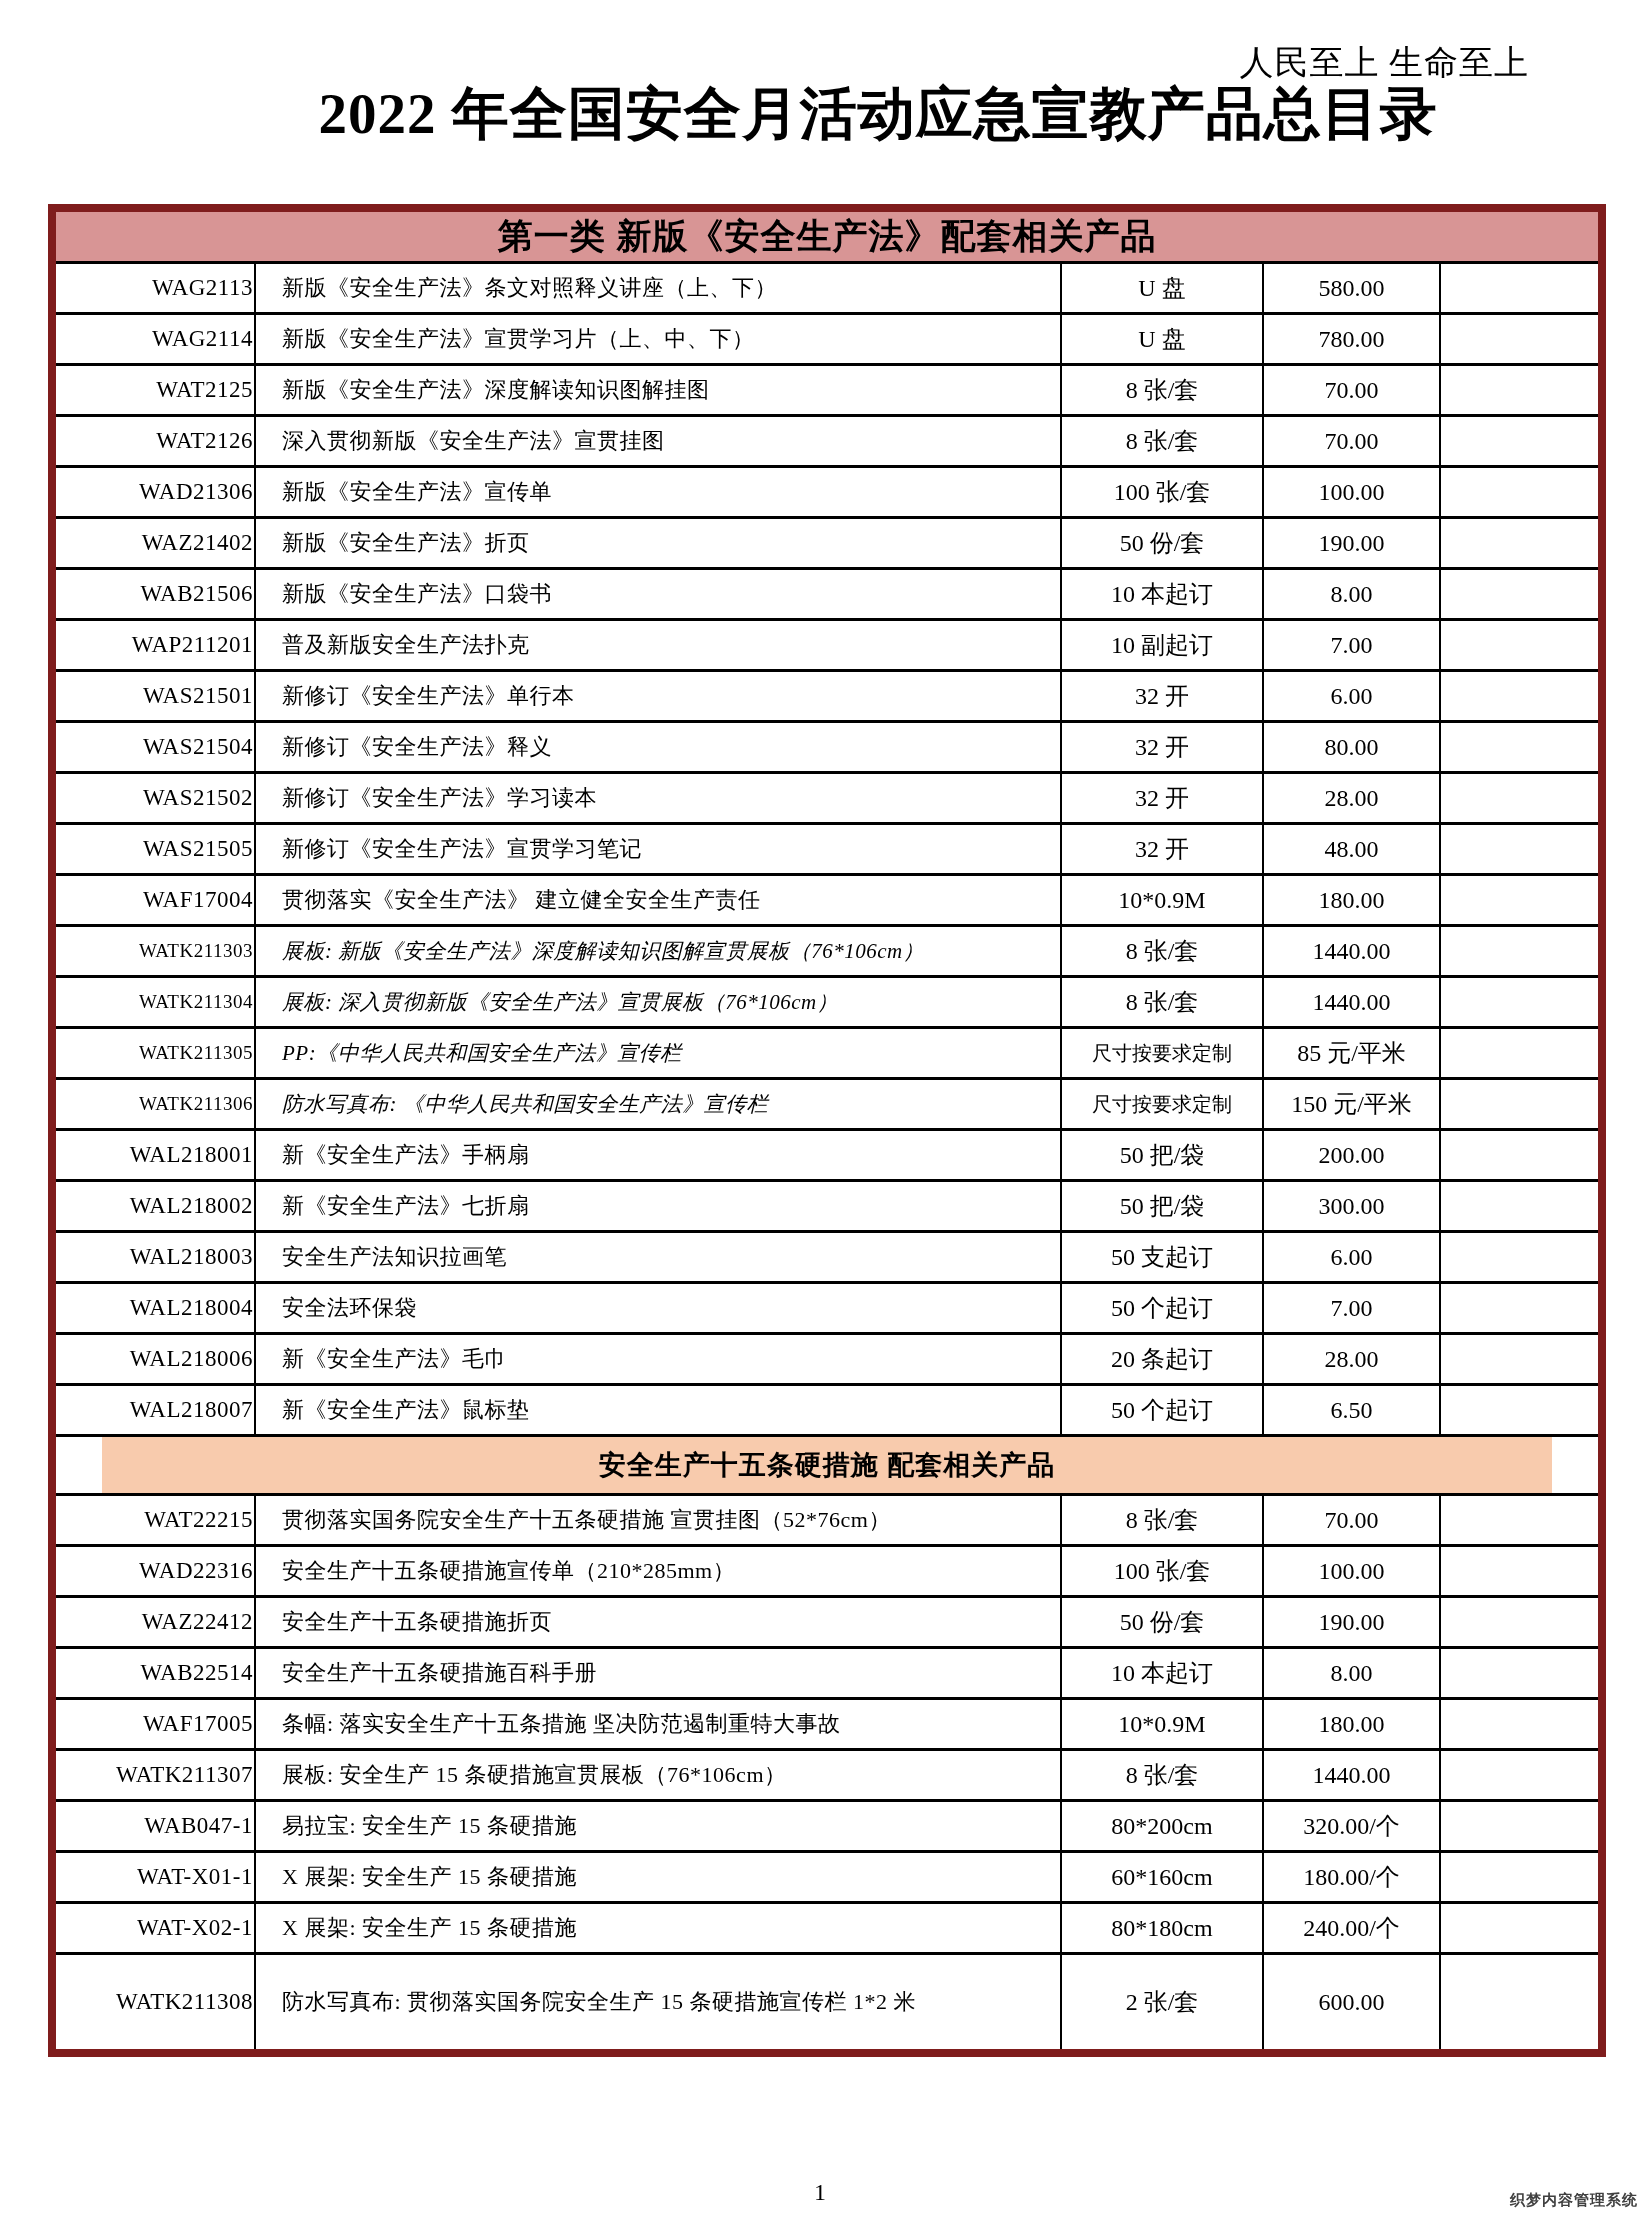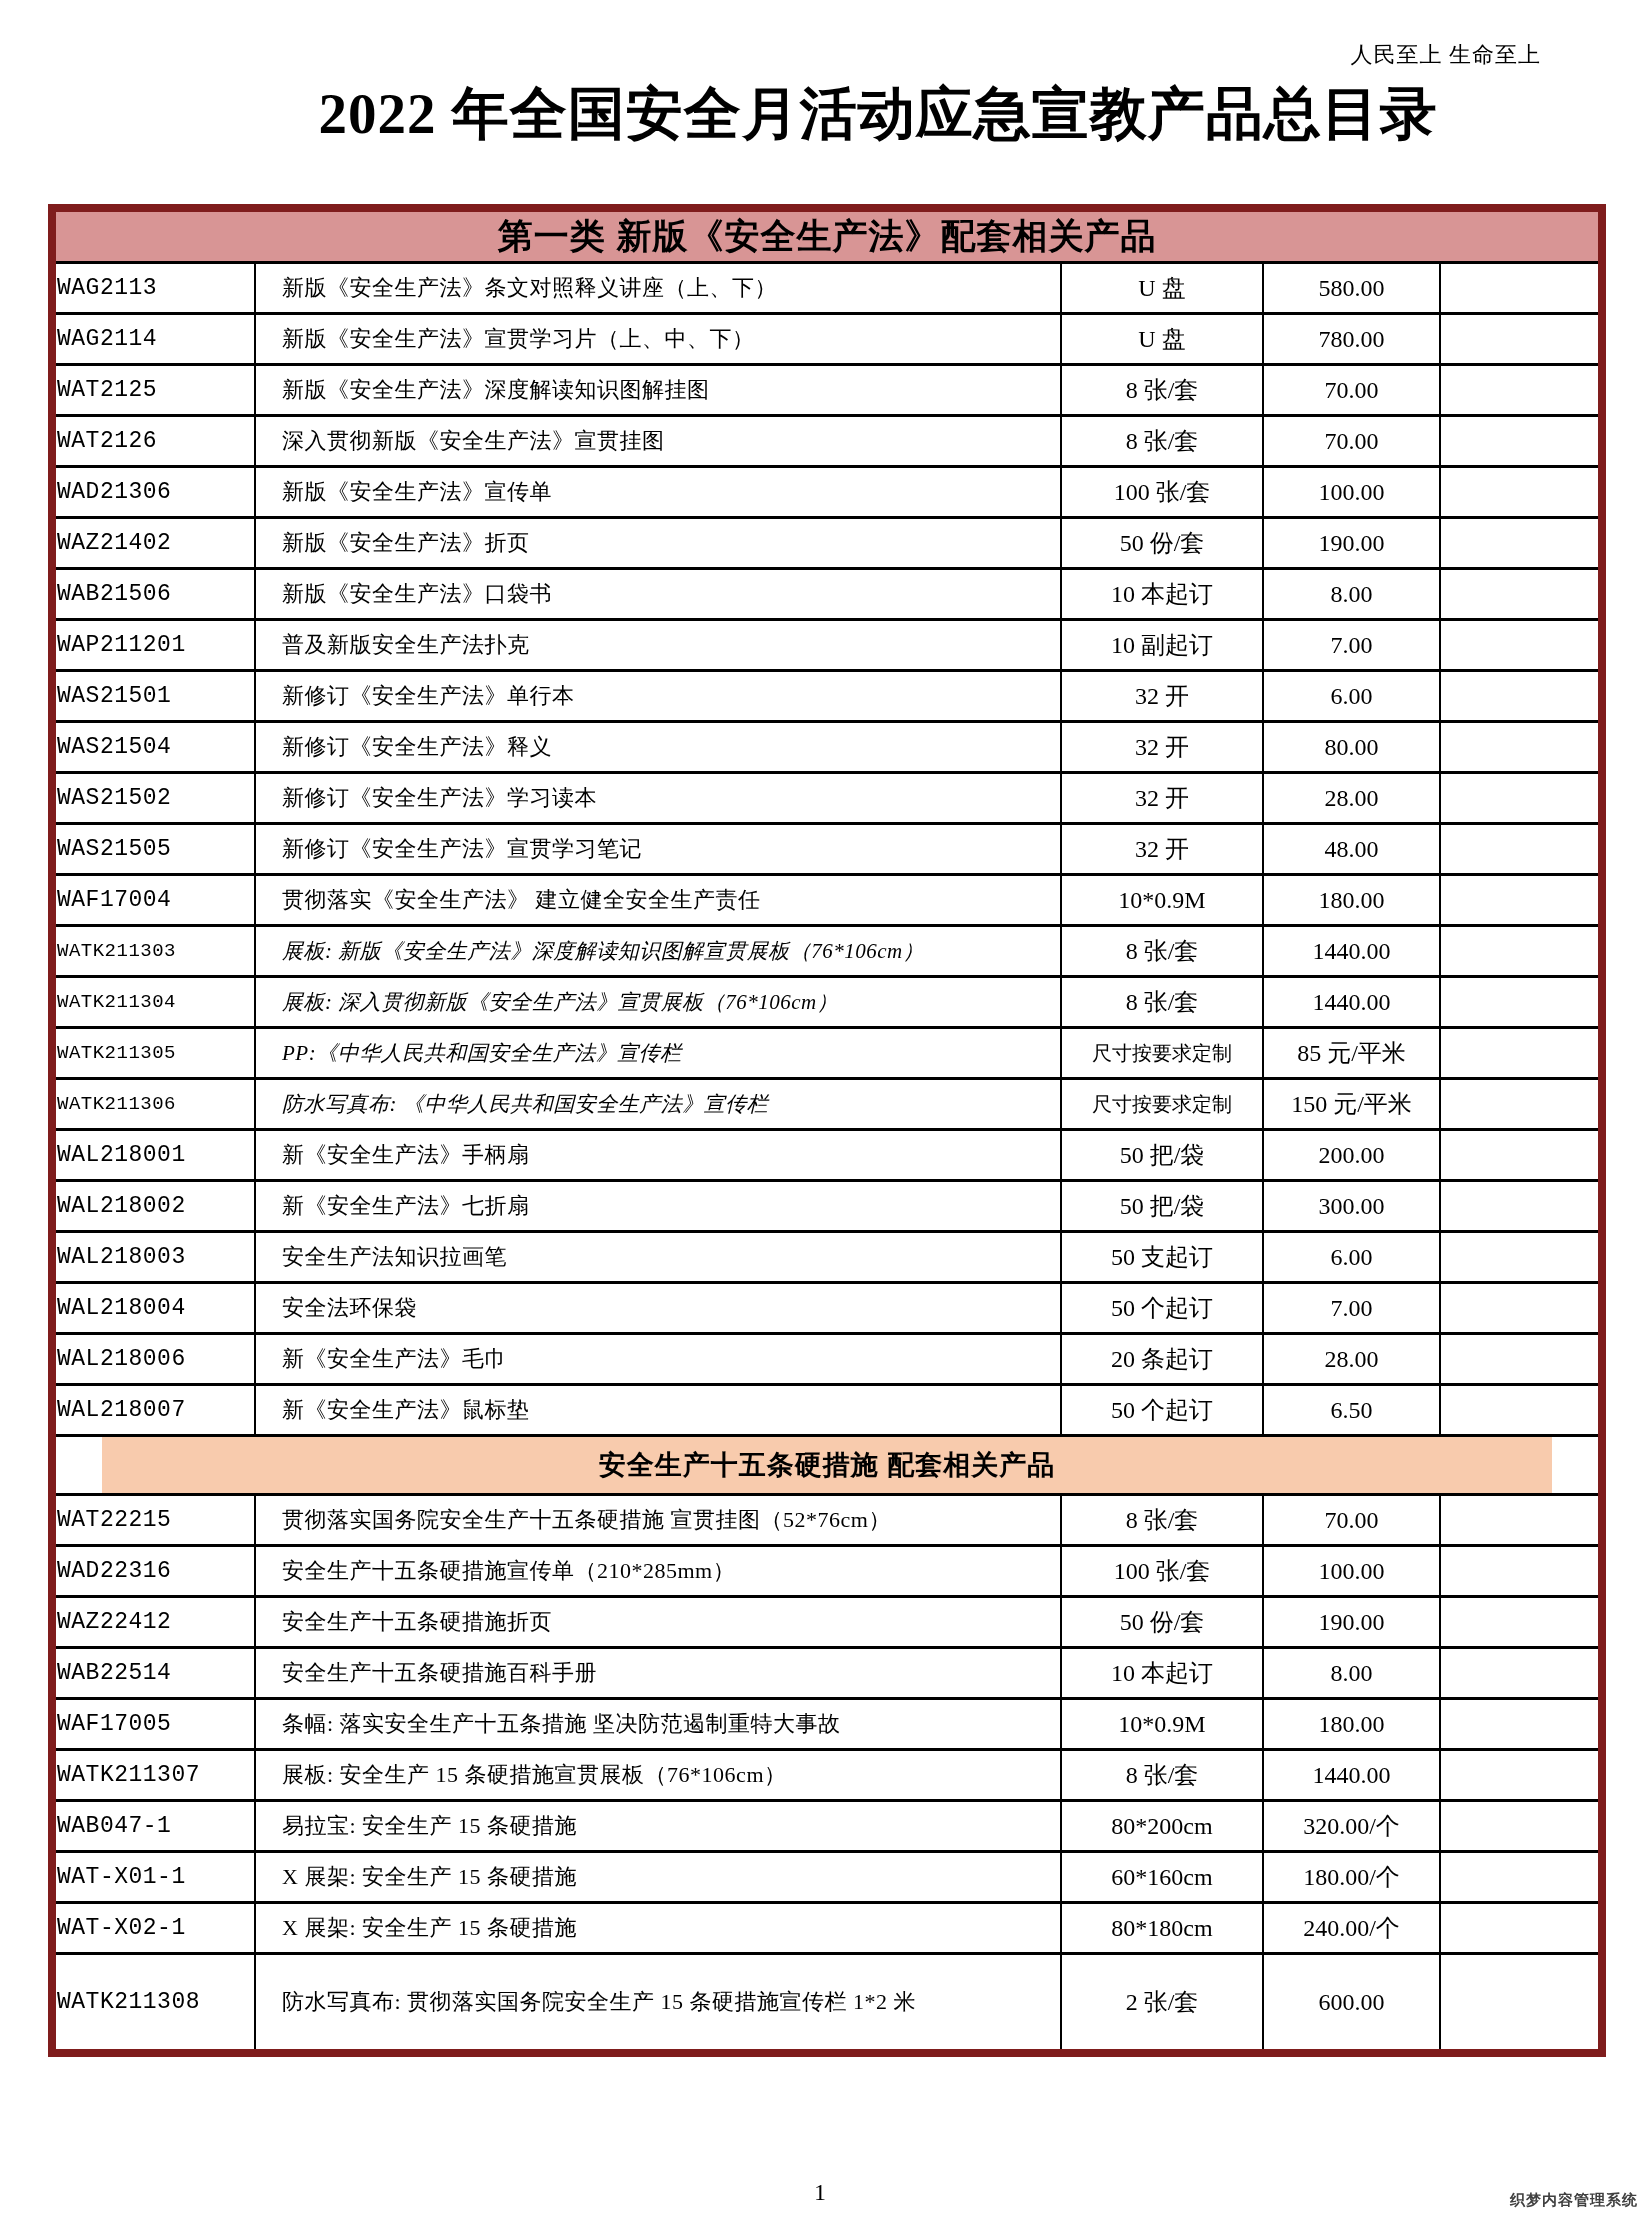--- a/index.html
+++ b/index.html
@@ -12,8 +12,8 @@
     overflow:hidden;
   }
   .slogan{
-    position:absolute;top:40px;right:105px;
-    font-size:22px;letter-spacing:1px;
+    position:absolute;top:40px;right:117px;
+    font-size:34px;letter-spacing:1px;
   }
   .doc-title{
     position:absolute;top:76px;left:0;width:100%;

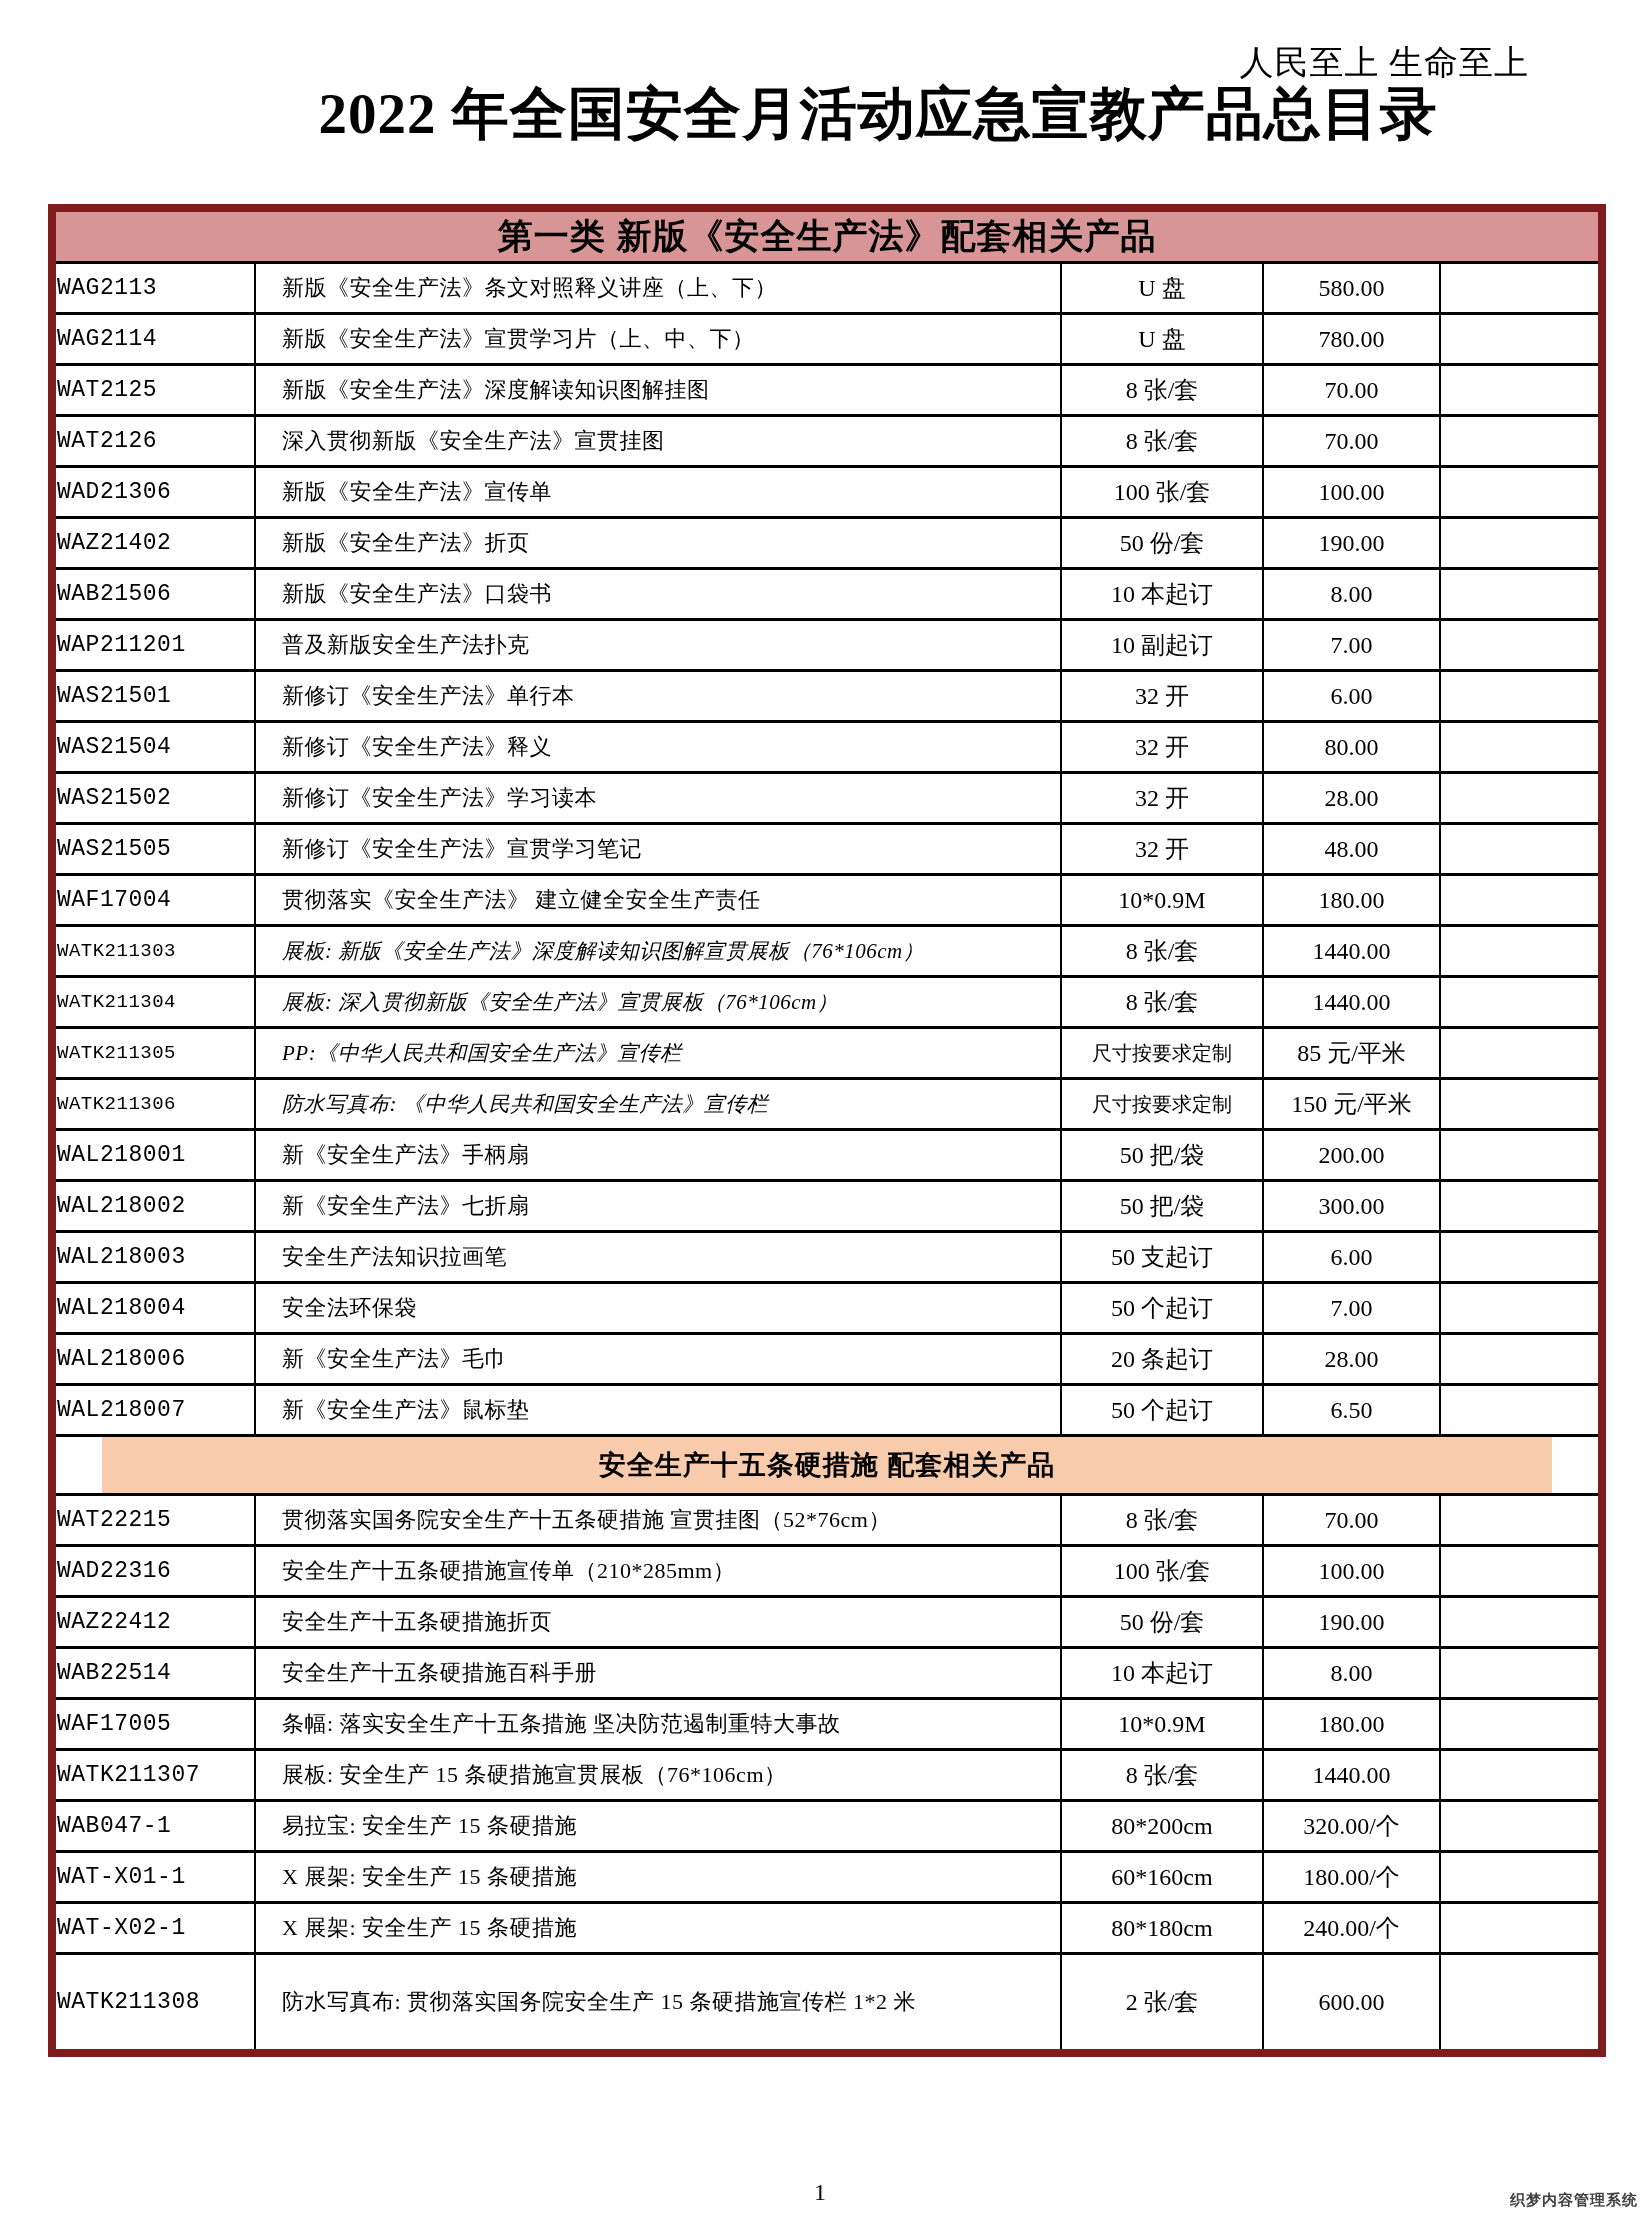--- a/index.html
+++ b/index.html
@@ -55,8 +55,8 @@
     font-weight:bold;font-size:27px;letter-spacing:1px;
   }
   td.code{
-    text-align:left;font-size:23px;
-    font-family:Liberation Mono, monospace;
+    text-align:right;font-size:23px;
+    font-family:Liberation Serif, serif;
     letter-spacing:0.5px;
     margin-top:27px;
   }

